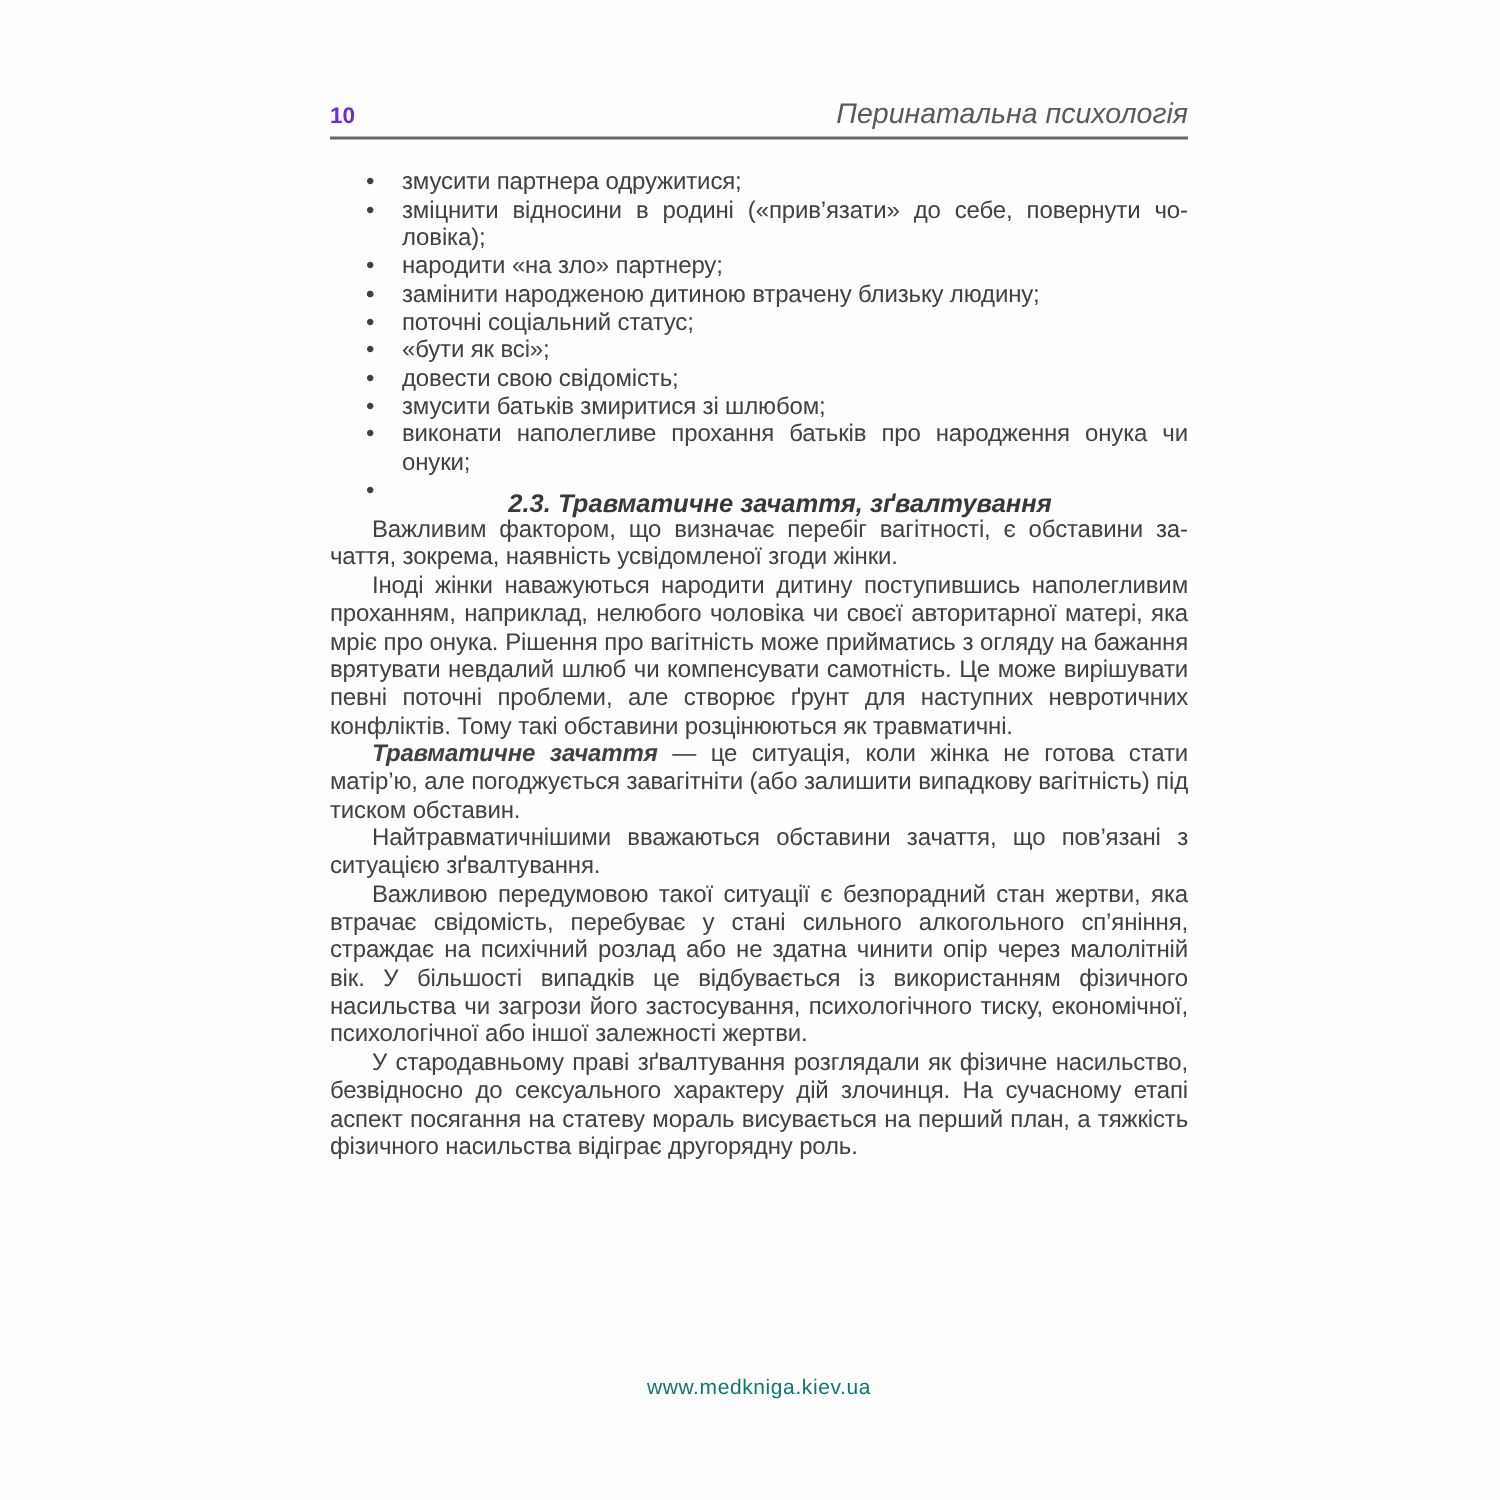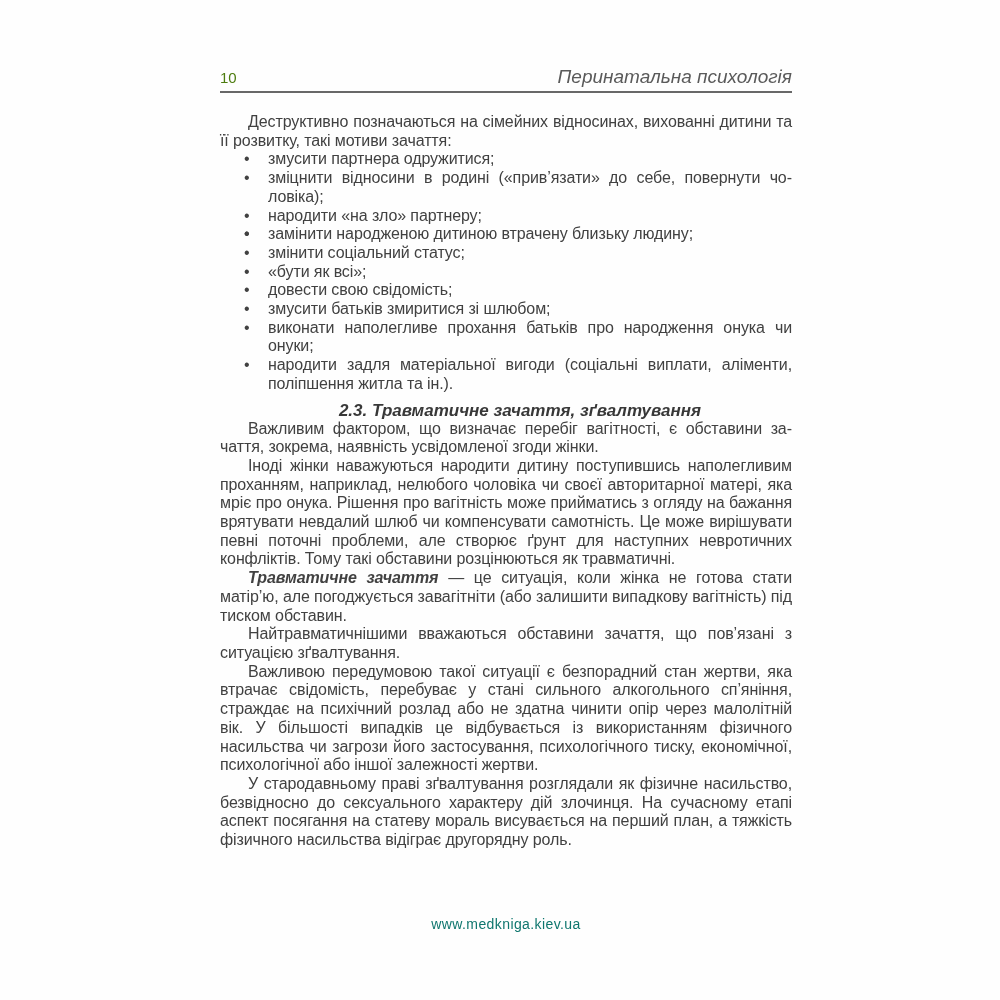--- a/index.html
+++ b/index.html
@@ -34,8 +34,8 @@
   }
   .page-number {
     font-size: 15px;
-    font-weight: normal;
-    color: #4d7c0f;
+    font-weight: bold;
+    color: #6d28d9;
   }
   .running-title {
     font-size: 19px;

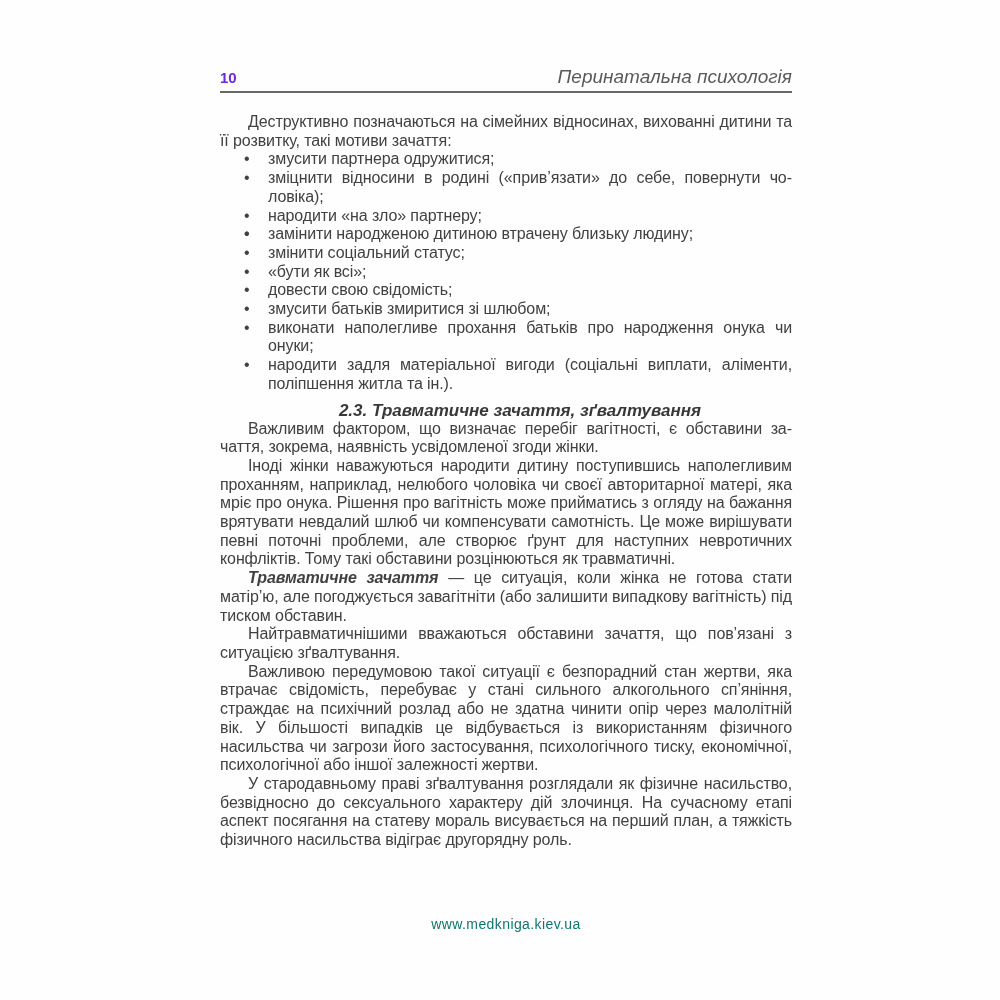--- a/index.html
+++ b/index.html
@@ -109,7 +109,6 @@
 
     <div class="body-text">
 
-      <p class="indent">Деструктивно позначаються на сімейних відносинах, вихованні дитини та її розвитку, такі мотиви зачаття:</p>
 
       <ul class="motives">
         <li><span class="bullet-marker">•</span><span>змусити партнера одружитися;</span></li>

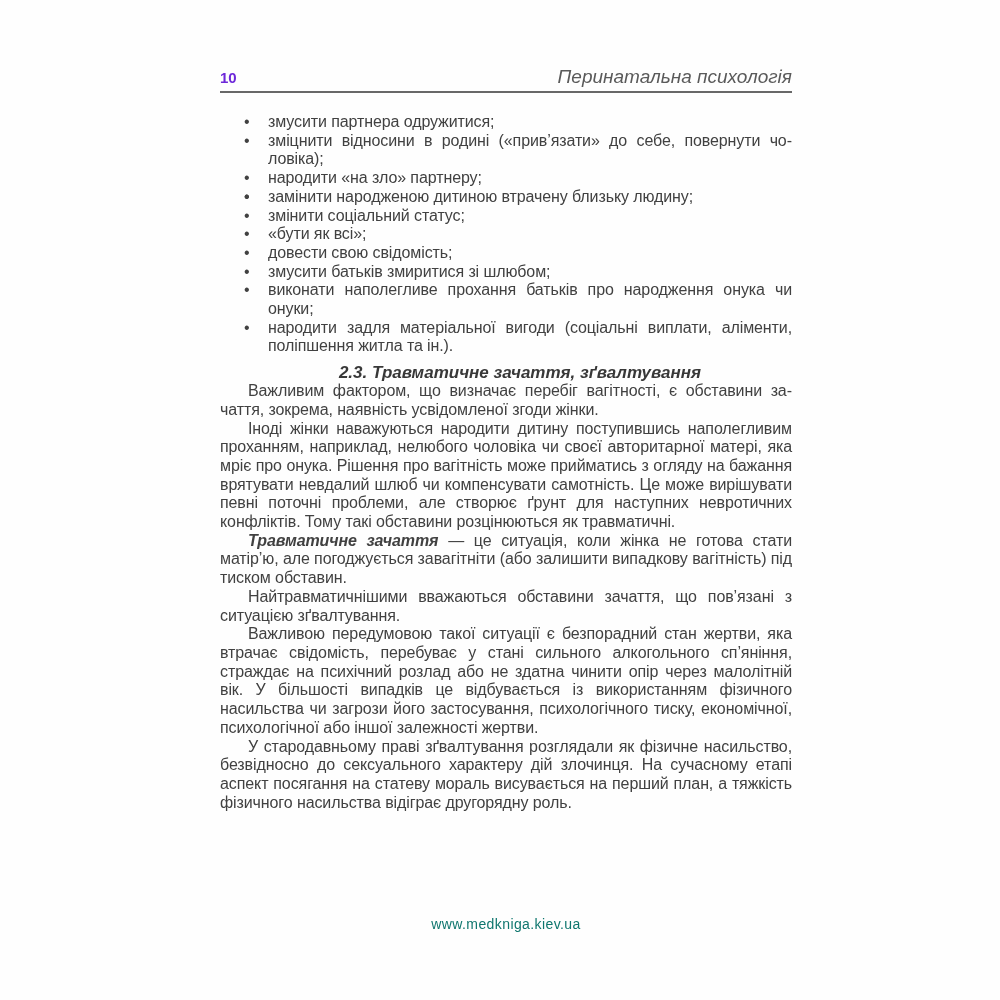--- a/index.html
+++ b/index.html
@@ -116,7 +116,7 @@
         <li><span class="bullet-marker">•</span><span>народити «на зло» партнеру;</span></li>
         <li><span class="bullet-marker">•</span></li>
         <li><span class="bullet-marker">•</span><span>замінити народженою дитиною втрачену близьку людину;</span></li>
-        <li><span class="bullet-marker">•</span><span>змінити соціальний статус;</span></li>
+        <li><span class="bullet-marker">•</span><span>поточні соціальний статус;</span></li>
         <li><span class="bullet-marker">•</span><span>«бути як всі»;</span></li>
         <li><span class="bullet-marker">•</span><span>довести свою свідомість;</span></li>
         <li><span class="bullet-marker">•</span><span>змусити батьків змиритися зі шлюбом;</span></li>

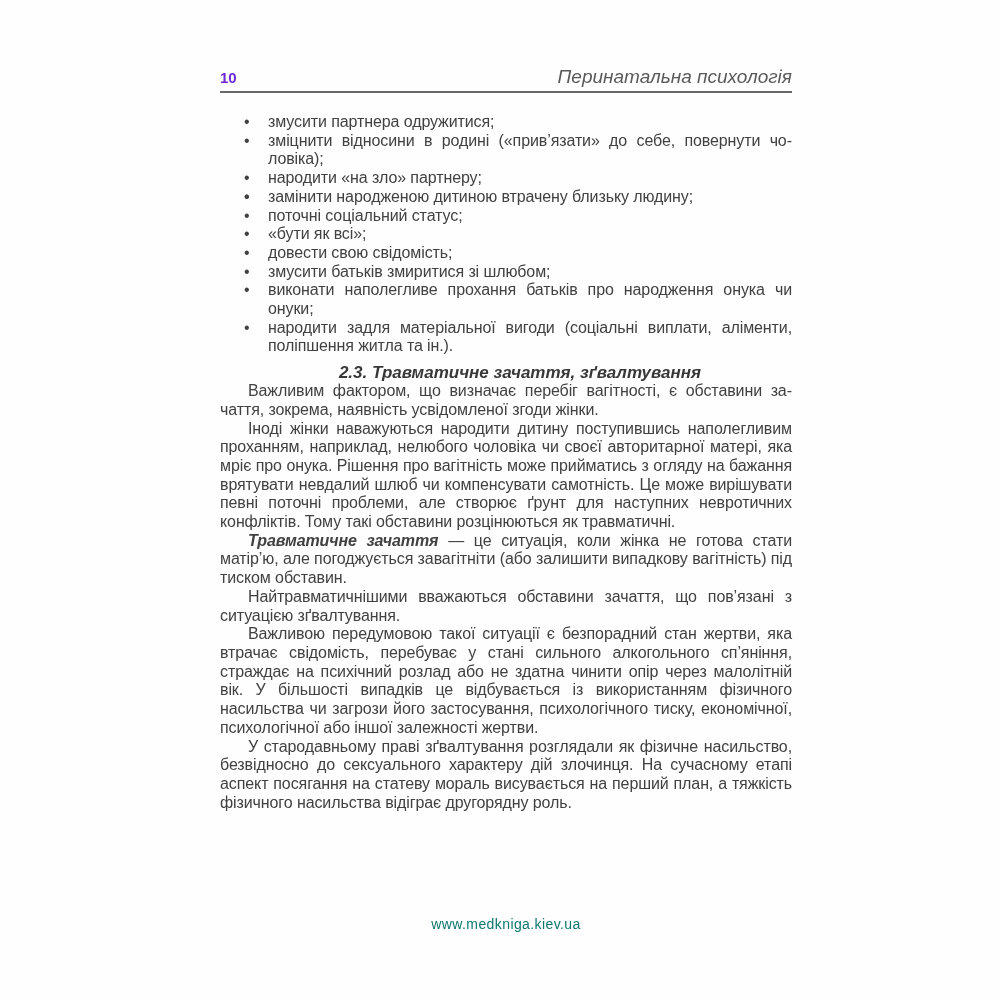--- a/index.html
+++ b/index.html
@@ -121,7 +121,7 @@
         <li><span class="bullet-marker">•</span><span>довести свою свідомість;</span></li>
         <li><span class="bullet-marker">•</span><span>змусити батьків змиритися зі шлюбом;</span></li>
         <li><span class="bullet-marker">•</span><span>виконати наполегливе прохання батьків про народження онука чи онуки;</span></li>
-        <li><span class="bullet-marker">•</span><span>народити задля матеріальної вигоди (соціальні виплати, аліменти, поліпшення житла та ін.).</span></li>
+        <li><span class="bullet-marker">•</span></li>
       </ul>
 
       <h2 class="section-heading">2.3. Травматичне зачаття, зґвалтування</h2>

